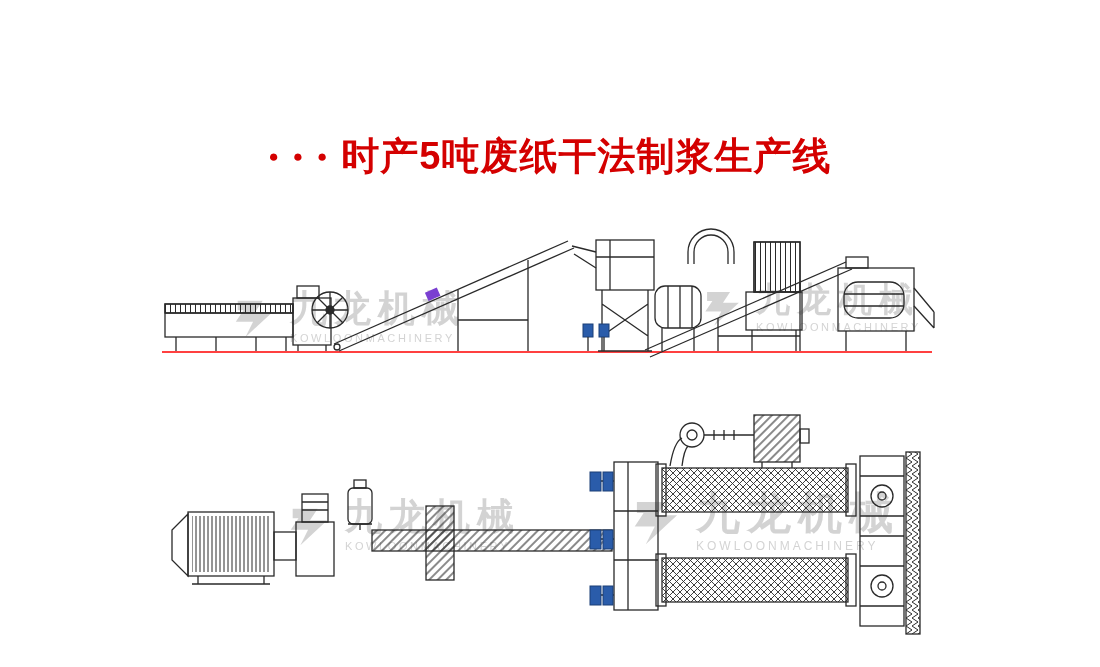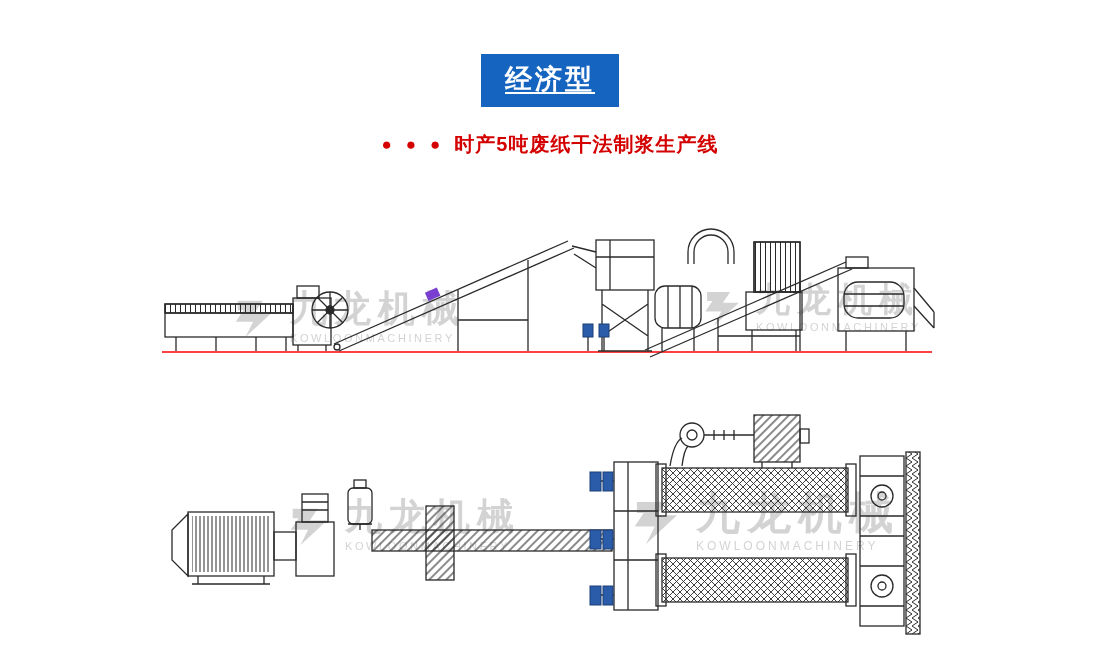--- a/index.html
+++ b/index.html
@@ -97,7 +97,6 @@
     </span>
   </div>
 
-  <div class="badge">经济型</div>
 
   <div class="title-row">
     <span class="title-bullet">●</span>

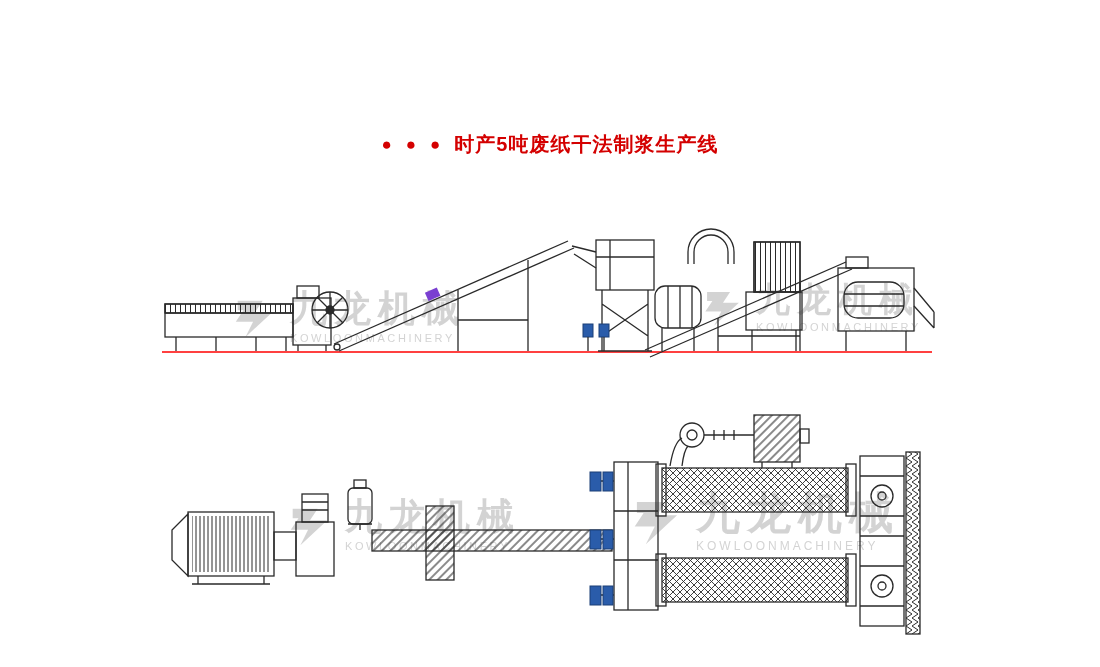--- a/index.html
+++ b/index.html
@@ -24,7 +24,7 @@
     color:var(--title-red,#d40000);
   }
   .title-bullet { font-size:17px; line-height:1; }
-  .title-text  { font-size:20px; font-weight:bold; letter-spacing:1px;text-align:right; }
+  .title-text  { font-size:38px; font-weight:bold; letter-spacing:1px;text-align:right; }
 
   
   .wm {

